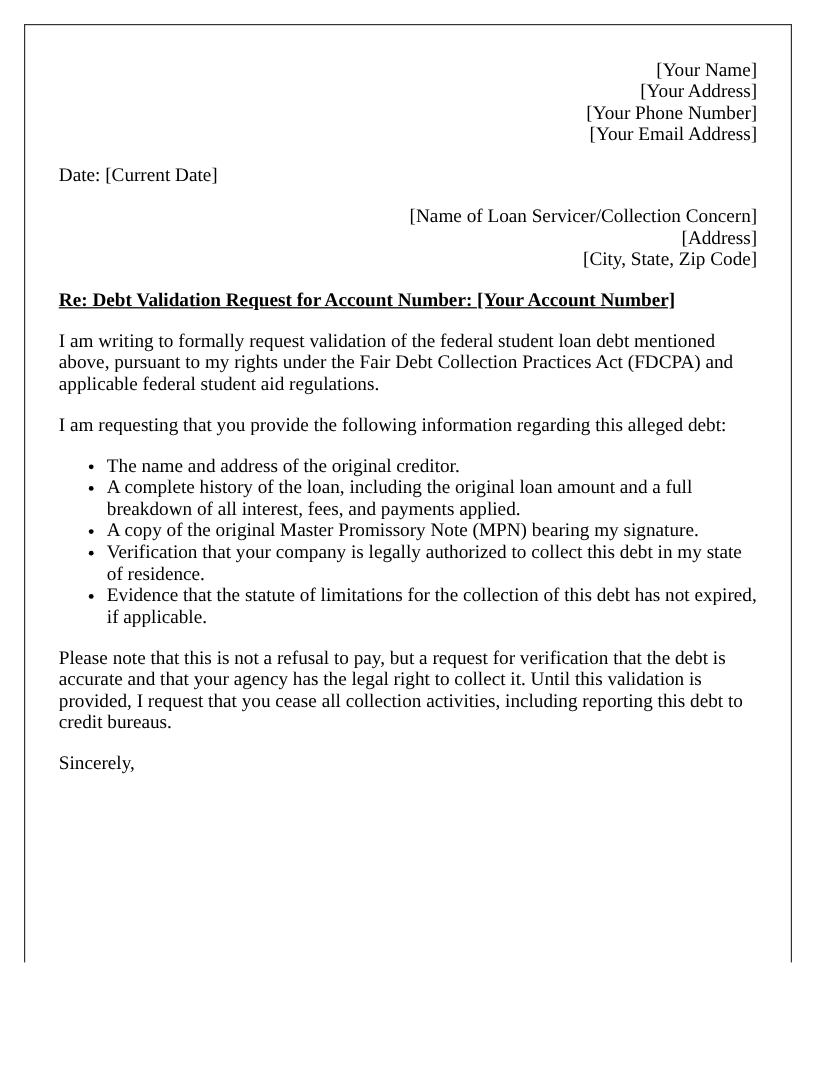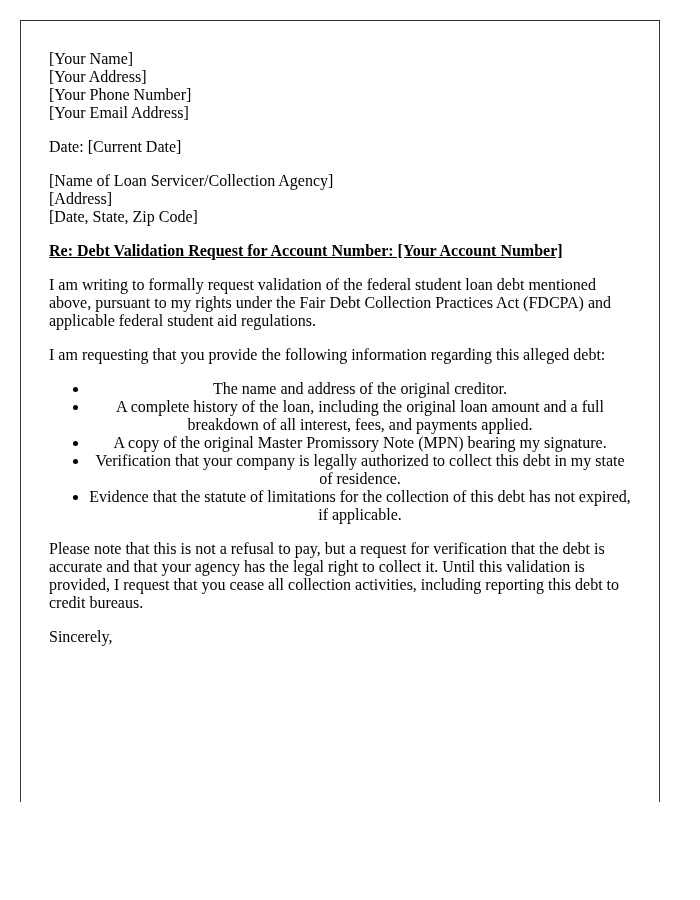--- a/index.html
+++ b/index.html
@@ -34,6 +34,7 @@
     }
     .block {
       margin: 0 0 16px 0;
+      text-align: right;
     }
     .line {
       display: block;

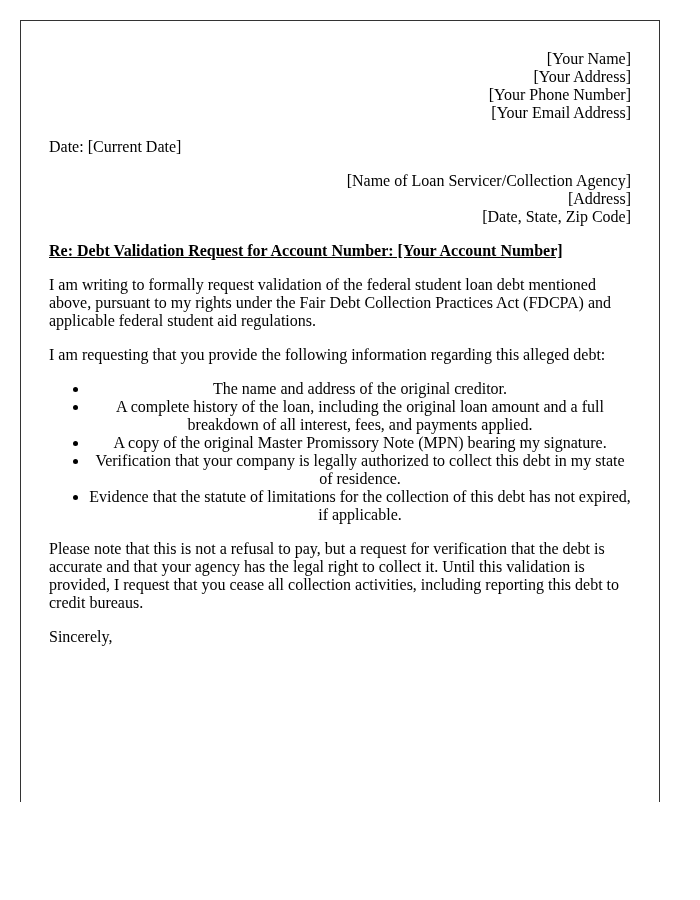--- a/index.html
+++ b/index.html
@@ -71,7 +71,7 @@
     <p>Date: [Current Date]</p>
 
     <div class="block">
-      <span class="line">[Name of Loan Servicer/Collection Agency]</span>
+      <span class="line">[Name of Loan Servicer/Collection Concern]</span>
       <span class="line">[Address]</span>
       <span class="line">[Date, State, Zip Code]</span>
     </div>

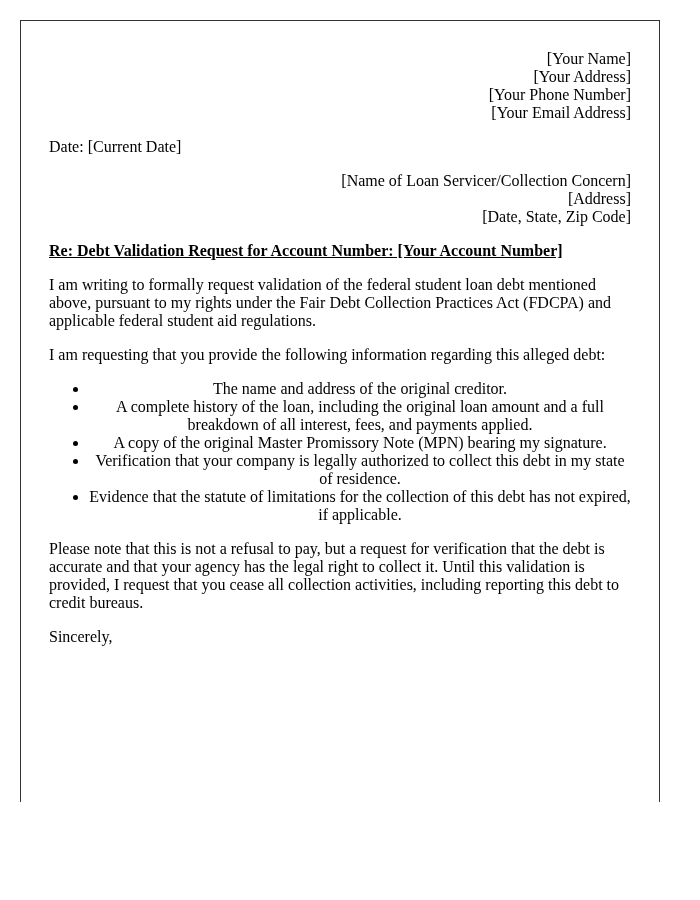--- a/index.html
+++ b/index.html
@@ -73,7 +73,7 @@
     <div class="block">
       <span class="line">[Name of Loan Servicer/Collection Concern]</span>
       <span class="line">[Address]</span>
-      <span class="line">[Date, State, Zip Code]</span>
+      <span class="line">[City, State, Zip Code]</span>
     </div>
 
     <p class="subject">Re: Debt Validation Request for Account Number: [Your Account Number]</p>

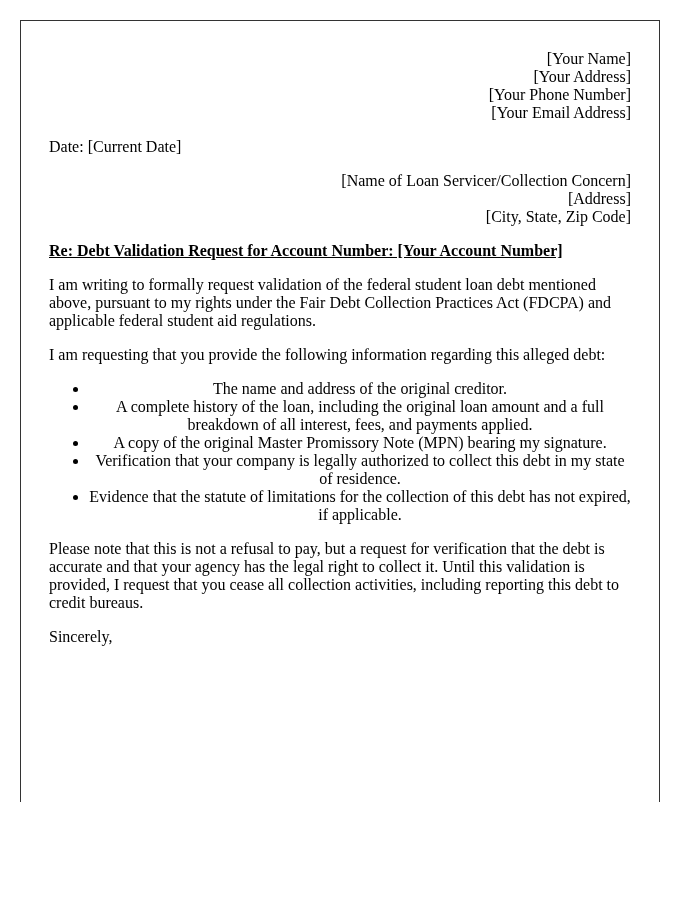--- a/index.html
+++ b/index.html
@@ -52,7 +52,6 @@
     }
     li {
       margin: 0;
-      text-align: center;
     }
   </style>
 </head>

